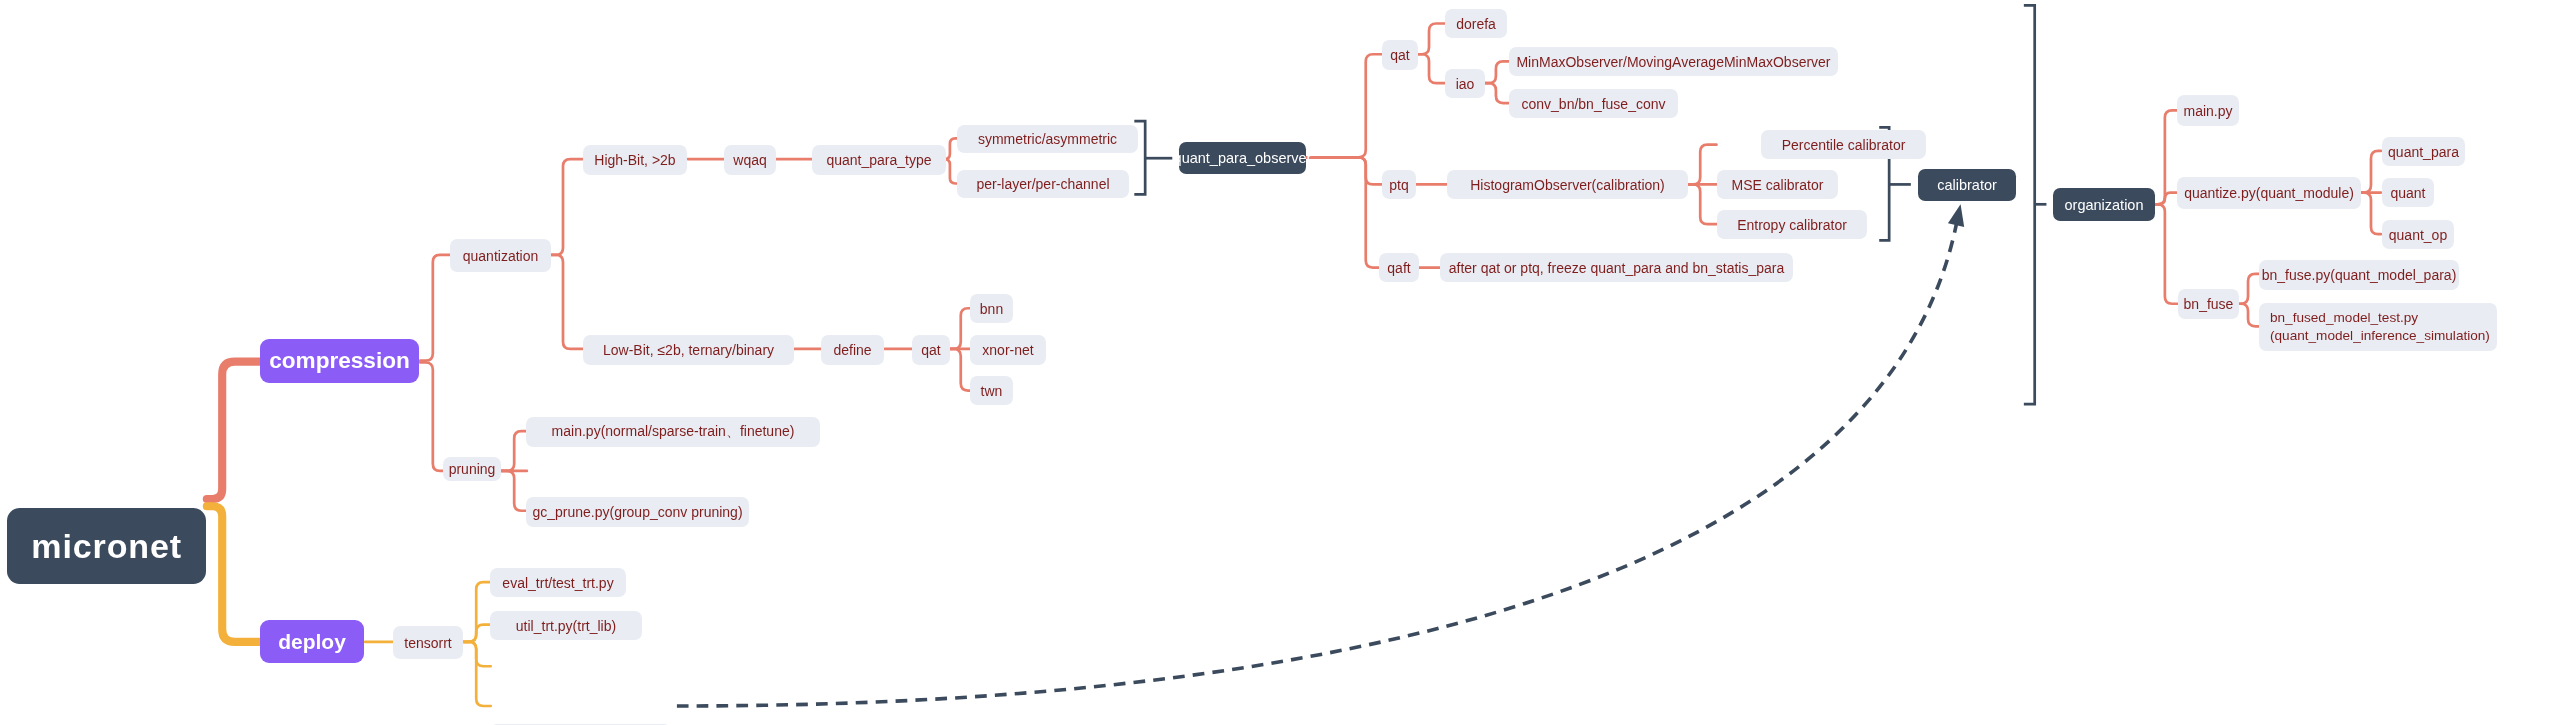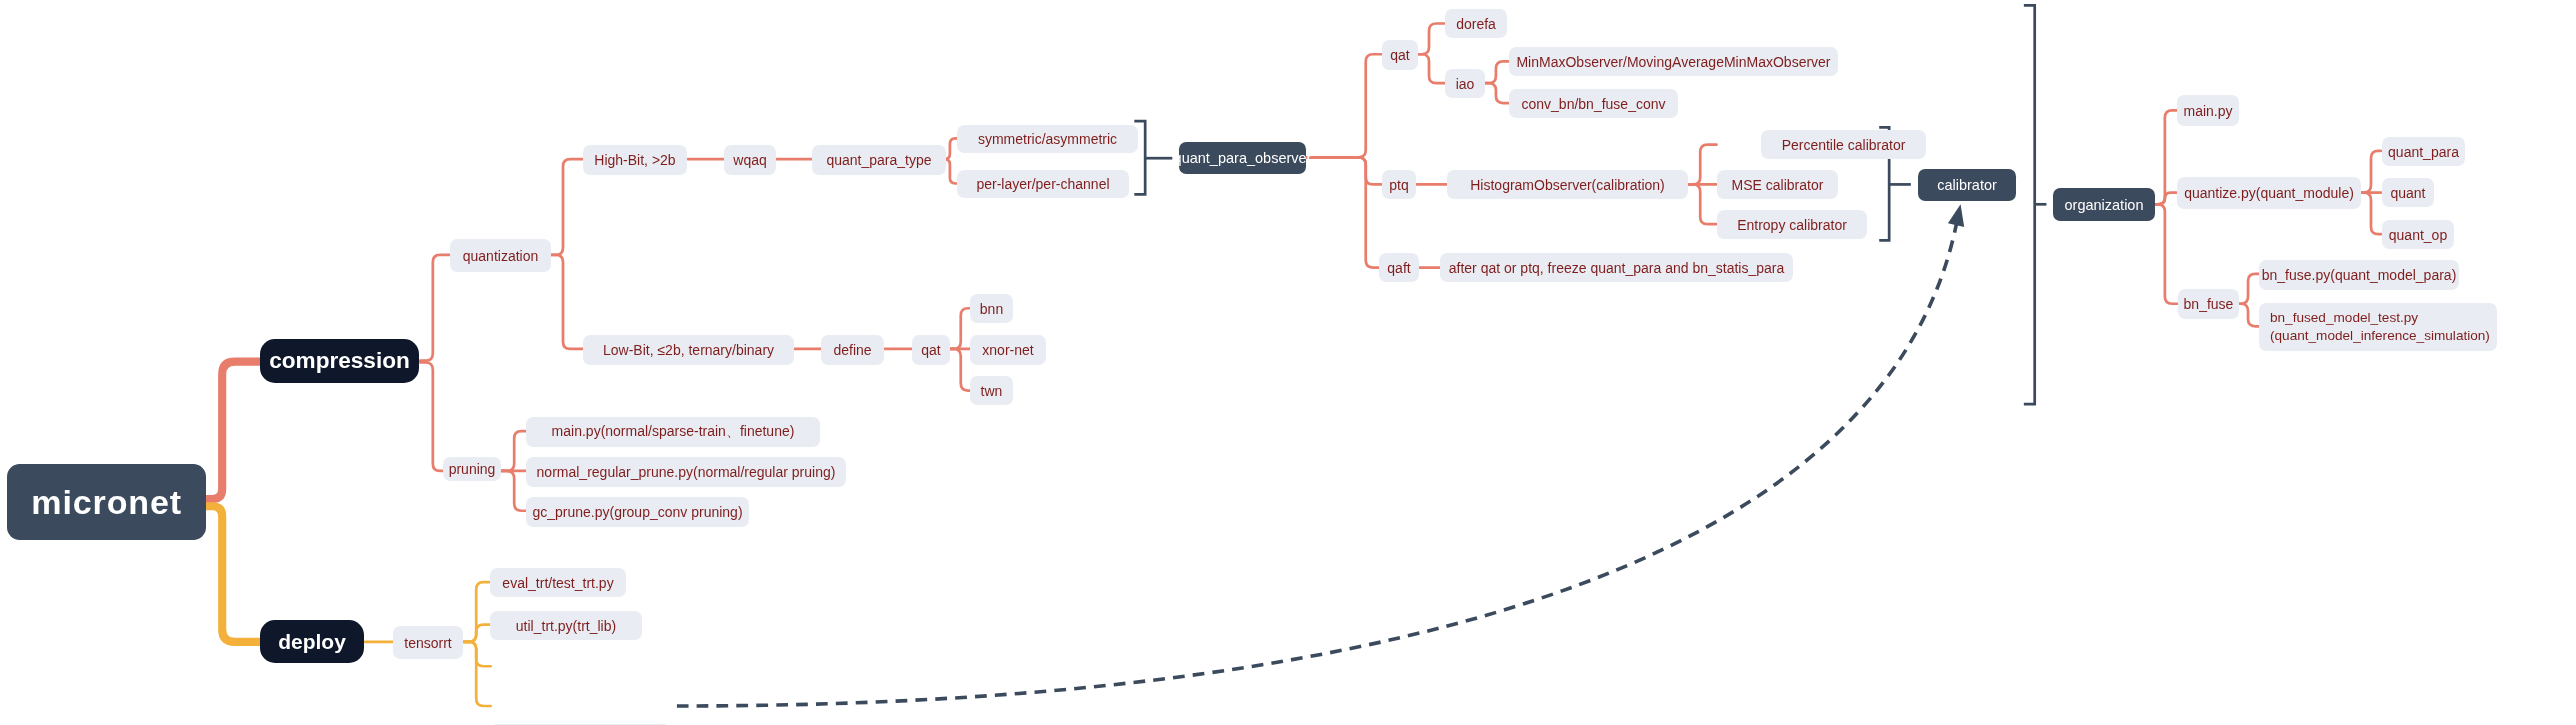--- a/index.html
+++ b/index.html
@@ -10,7 +10,7 @@
         border-radius:7.2px;font-size:14px;color:#7f1d1d;background:#e9edf3;white-space:nowrap;
         padding:0 3.6px;}
   .dark{background:#3b4a5c;color:#ffffff;font-size:14.5px;}
-  .branch{background:#0f172a;color:#ffffff;font-weight:700;font-size:22.6px;border-radius:15px;}
+  .branch{background:#8b5cf6;color:#ffffff;font-weight:700;font-size:22.6px;border-radius:9px;}
   .branch.small{font-size:21px;}
   .root{background:#3b4a5c;color:#ffffff;font-weight:700;font-size:34px;border-radius:12.7px;letter-spacing:0.9px;}
   .two-line{flex-direction:column;align-items:flex-start;justify-content:center;

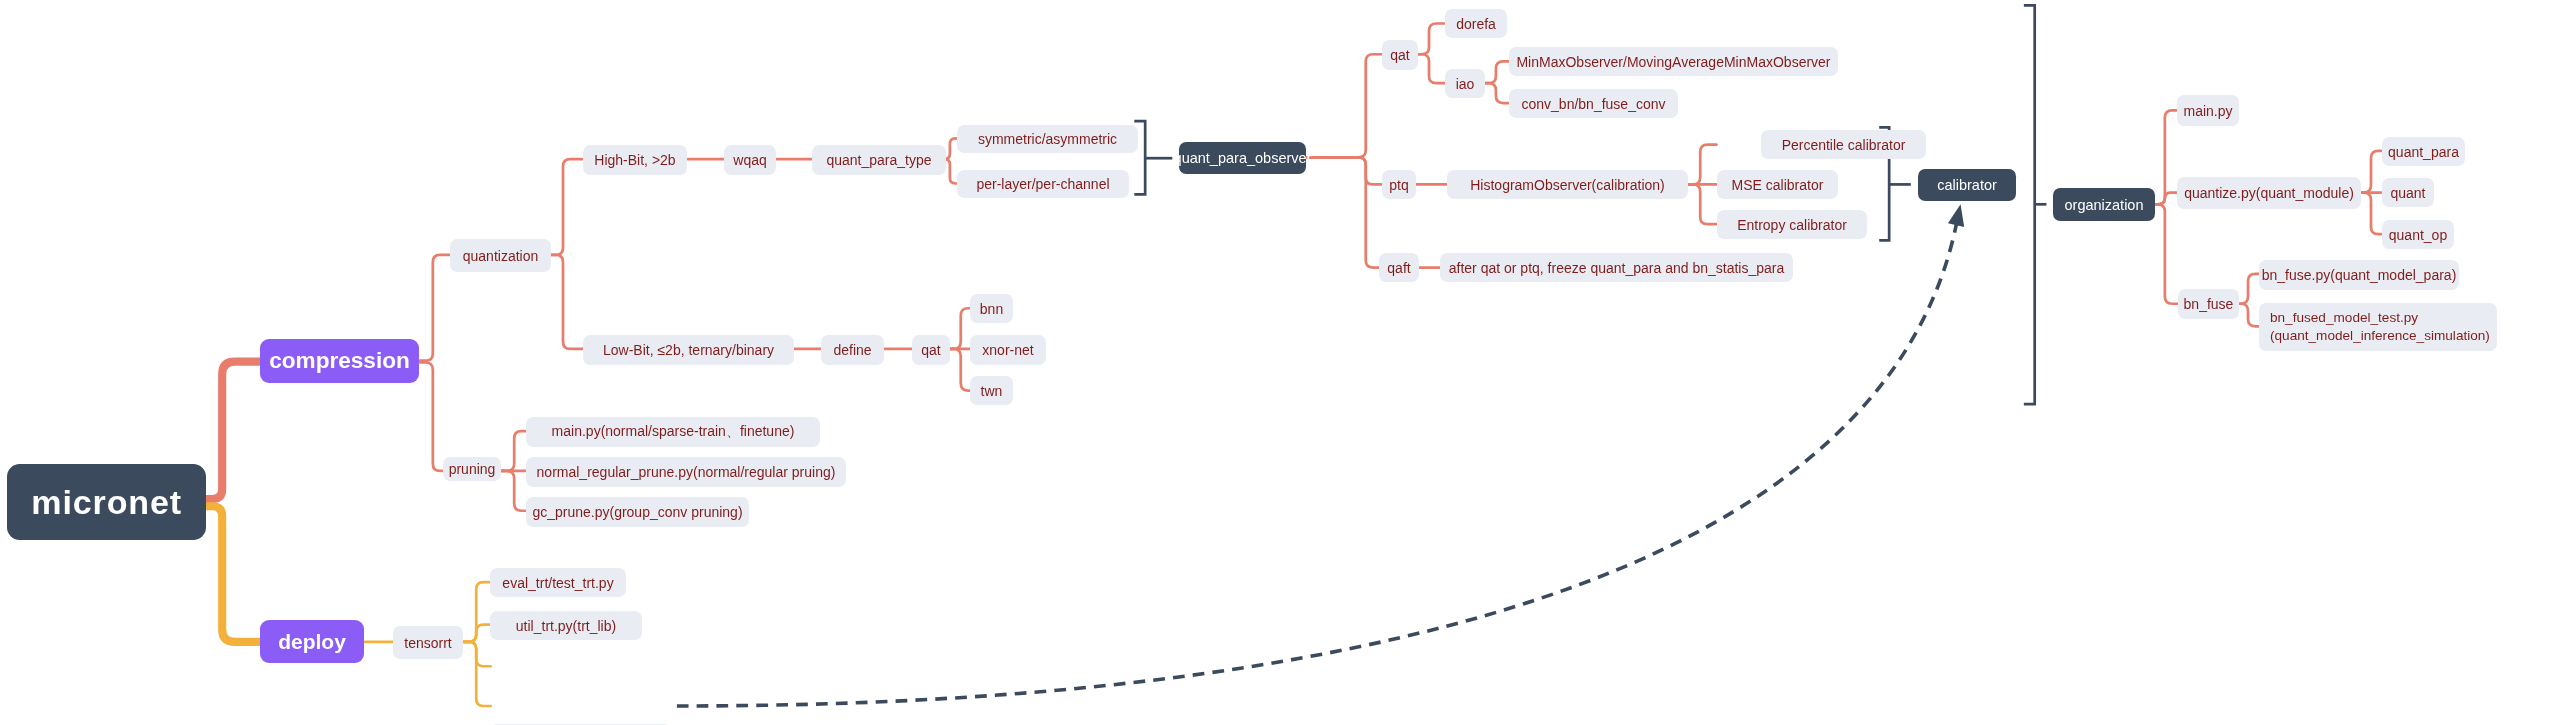--- a/index.html
+++ b/index.html
@@ -143,7 +143,6 @@
 <div class="node" style="left:970px;top:376px;width:43px;height:29px;">twn</div>
 
 <div class="node" style="left:526px;top:417px;width:294px;height:30px;">main.py(normal/sparse-train、finetune)</div>
-<div class="node" style="left:526px;top:457px;width:320px;height:30px;">normal_regular_prune.py(normal/regular pruing)</div>
 <div class="node" style="left:526px;top:497px;width:223px;height:30px;">gc_prune.py(group_conv pruning)</div>
 
 <div class="node" style="left:393px;top:626px;width:70px;height:33px;">tensorrt</div>

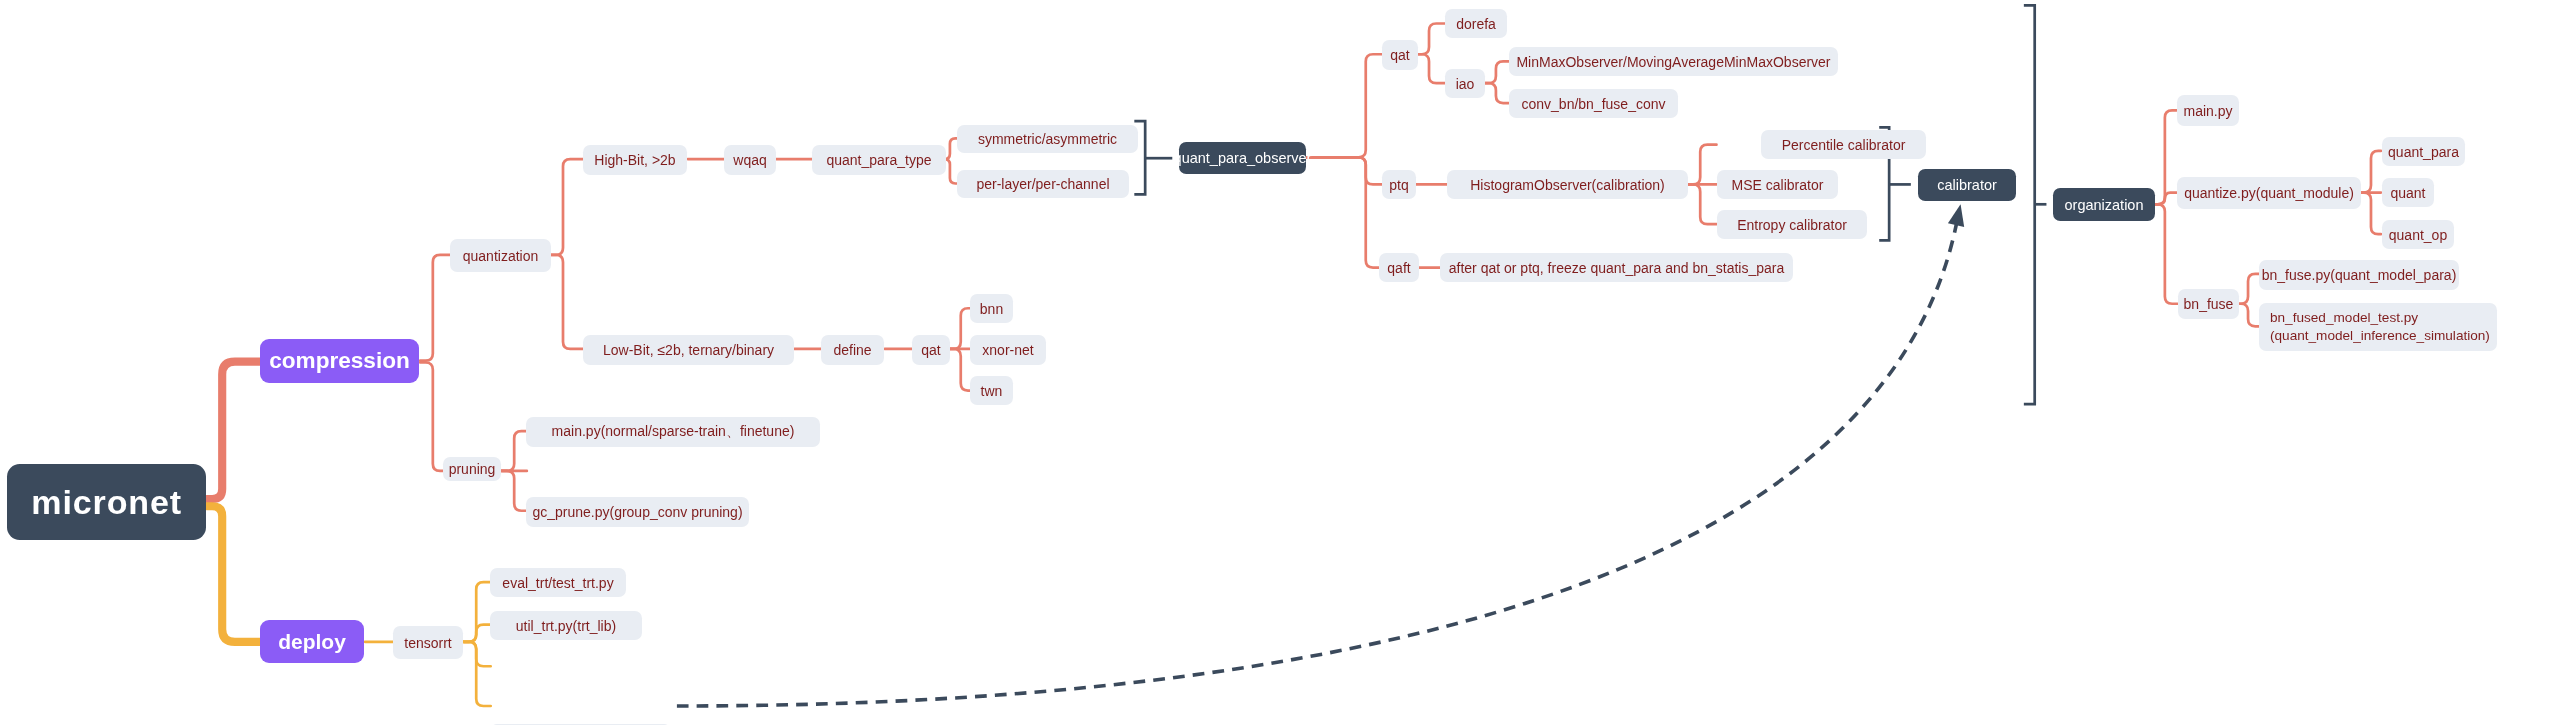--- a/index.html
+++ b/index.html
@@ -12,7 +12,7 @@
   .dark{background:#3b4a5c;color:#ffffff;font-size:14.5px;}
   .branch{background:#8b5cf6;color:#ffffff;font-weight:700;font-size:22.6px;border-radius:9px;}
   .branch.small{font-size:21px;}
-  .root{background:#3b4a5c;color:#ffffff;font-weight:700;font-size:34px;border-radius:12.7px;letter-spacing:0.9px;}
+  .root{background:#3b4a5c;color:#ffffff;font-weight:700;font-size:34px;border-radius:12.7px;letter-spacing:0.9px;margin-top:44px;}
   .two-line{flex-direction:column;align-items:flex-start;justify-content:center;
             padding:5.4px 11px;font-size:13.6px;line-height:1.35;white-space:nowrap;}
 </style>

